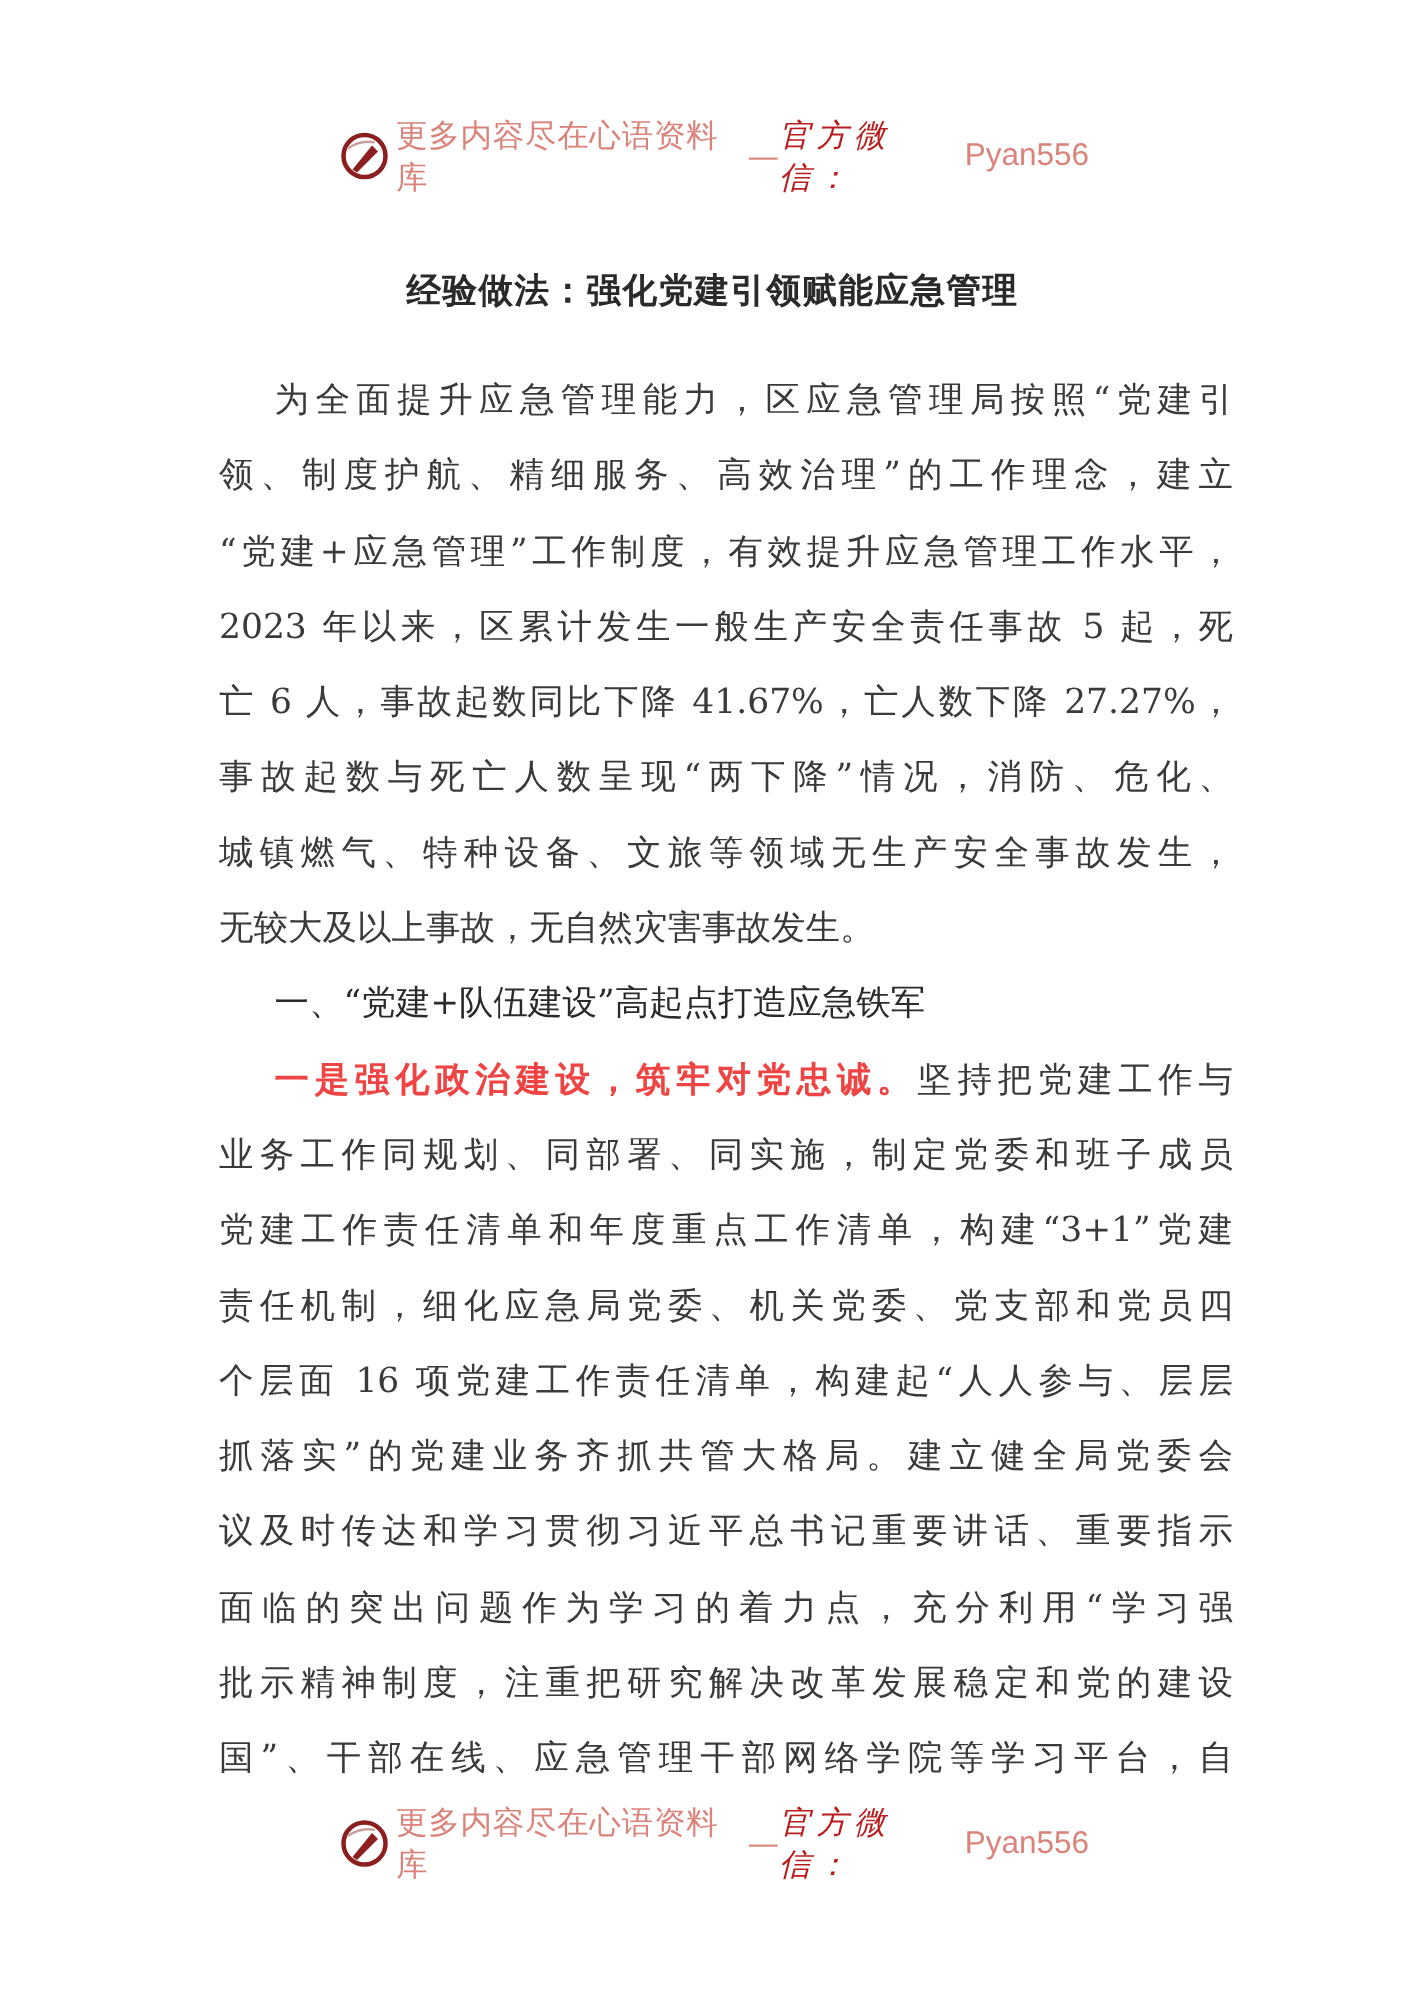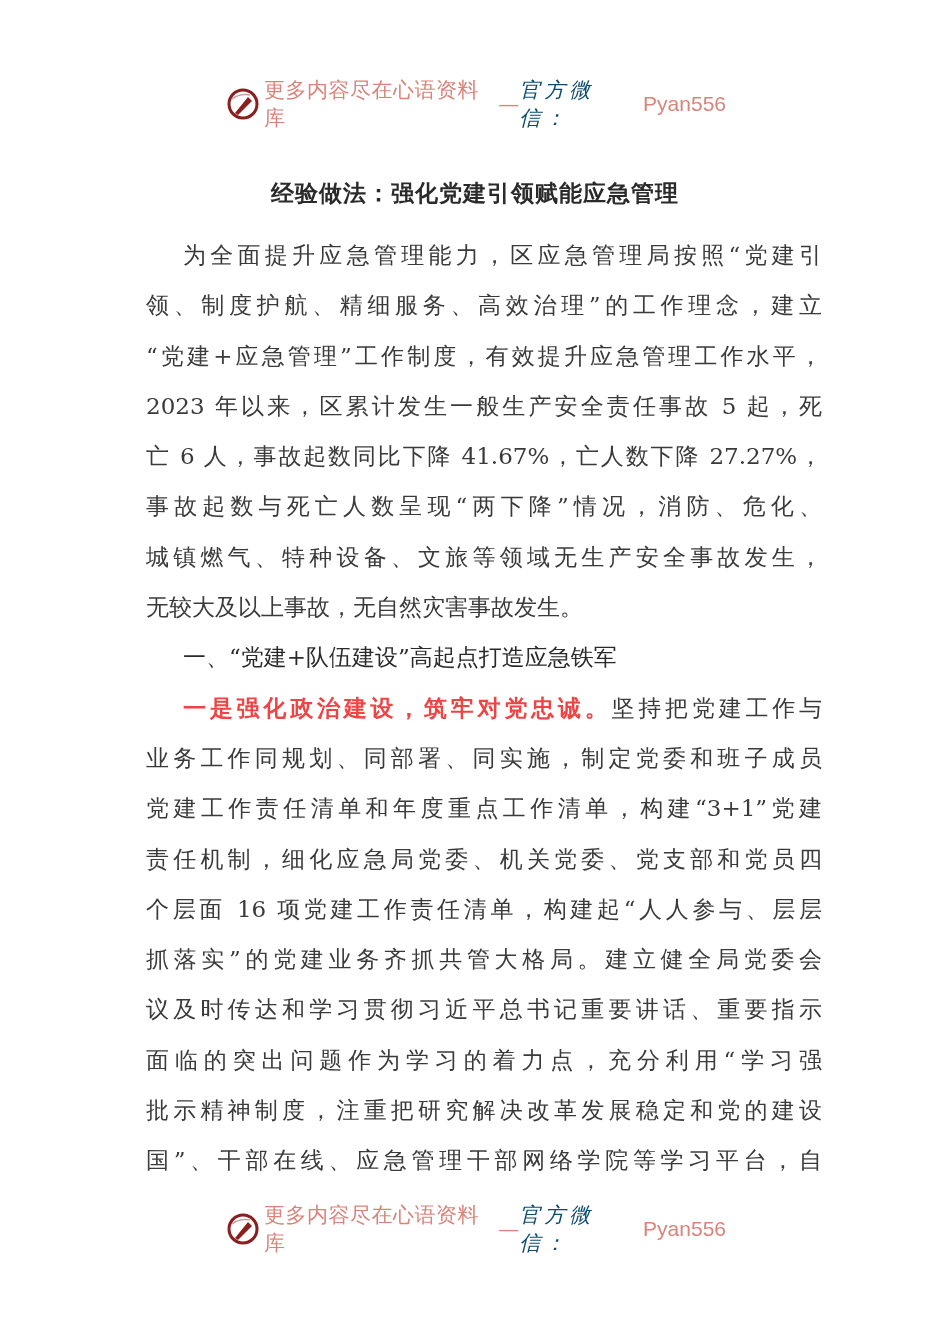--- a/index.html
+++ b/index.html
@@ -12,7 +12,7 @@
   .logo { width:34px; height:34px; margin-right:4px; flex:0 0 auto; }
   .b-red { color:#d9837a; letter-spacing:0.5px; }
   .b-dash { color:#d9837a; }
-  .b-gray { color:#0c4a6e; font-style:italic; letter-spacing:4px;font-family:Liberation Mono, monospace; }
+  .b-gray { color:#b91c1c; font-style:italic; letter-spacing:4px;font-family:Liberation Mono, monospace; }
   .b-id { color:#d9837a; font-family:"Liberation Sans", sans-serif; font-size:21px; }
 
   .title { position:absolute; top:178px; left:0; width:950px; text-align:center;

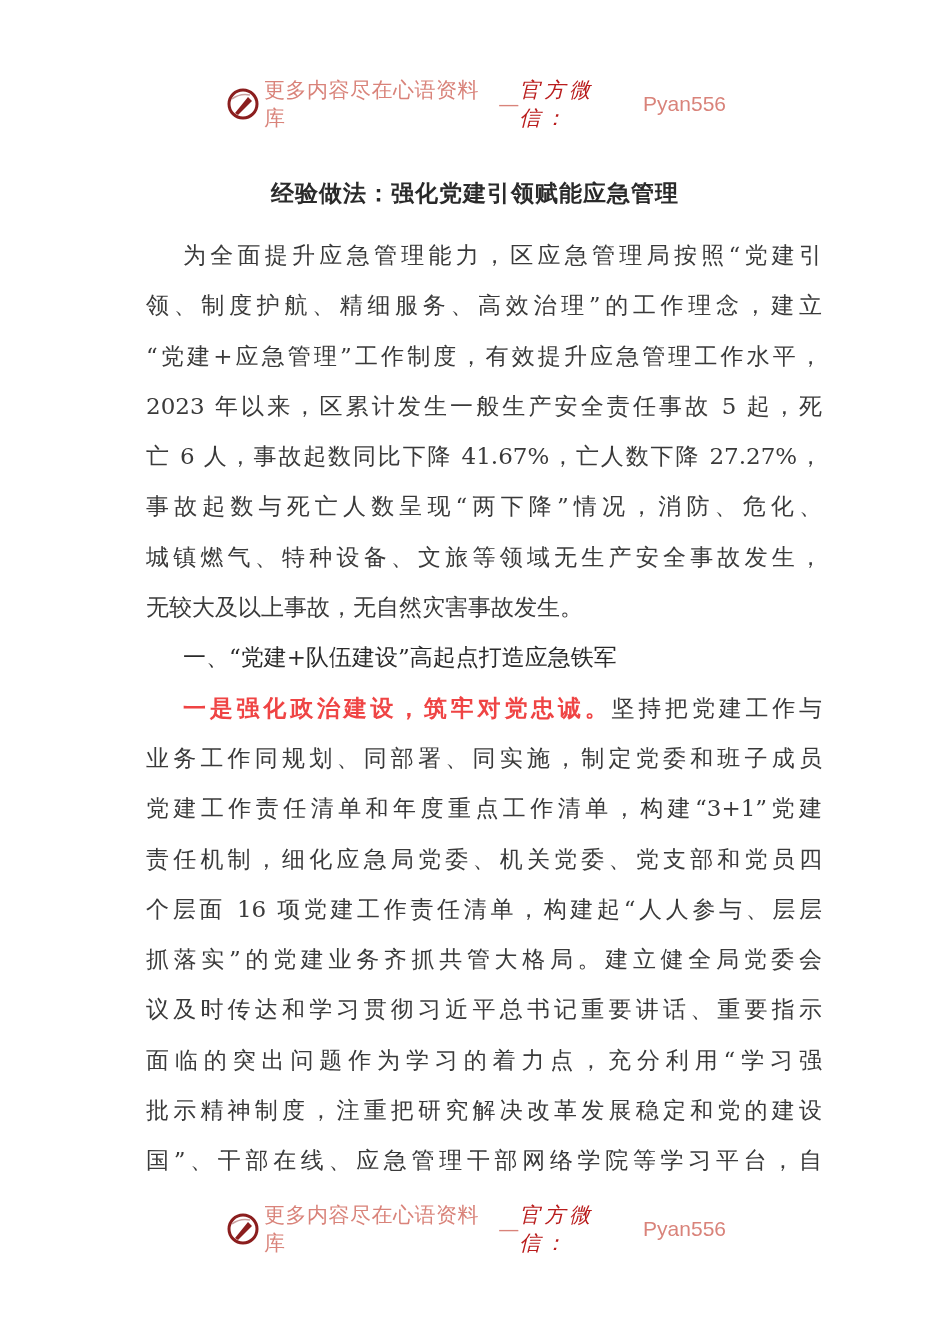--- a/index.html
+++ b/index.html
@@ -17,7 +17,7 @@
 
   .title { position:absolute; top:178px; left:0; width:950px; text-align:center;
            font-size:23px; font-weight:bold; color:#2a2a2a; letter-spacing:1px; }
-  .content { position:absolute; top:230px; left:146px; width:676px; }
+  .content { position:absolute; top:242px; left:146px; width:676px; }
   .line { height:50.3px; line-height:50.3px; font-size:23px; white-space:nowrap;
           text-align:justify; text-align-last:justify; color:#3a3a3a; }
   .line.last { text-align-last:left; }

